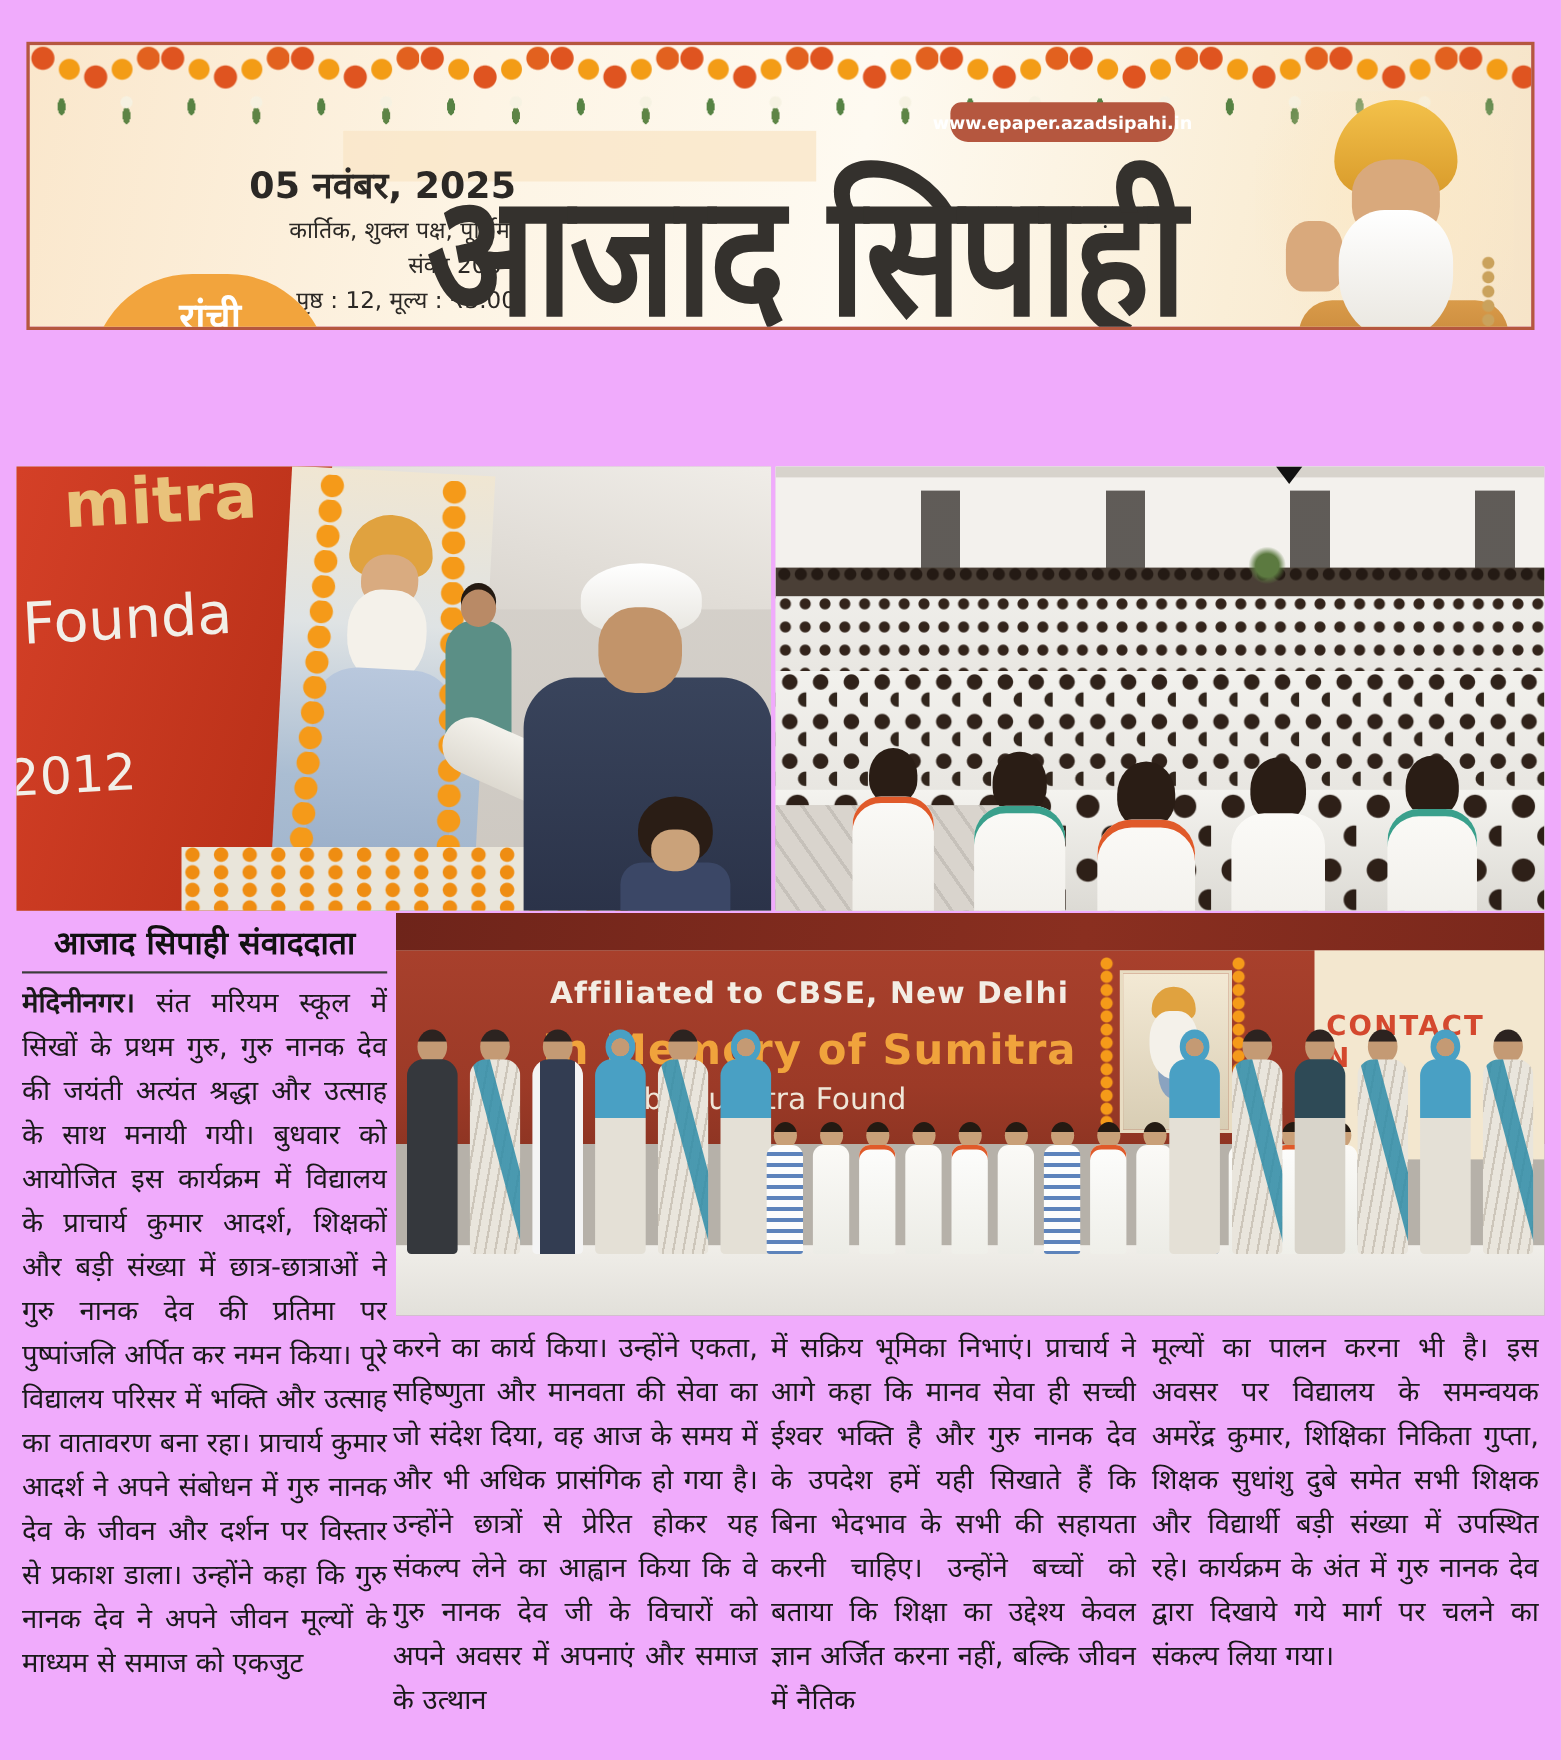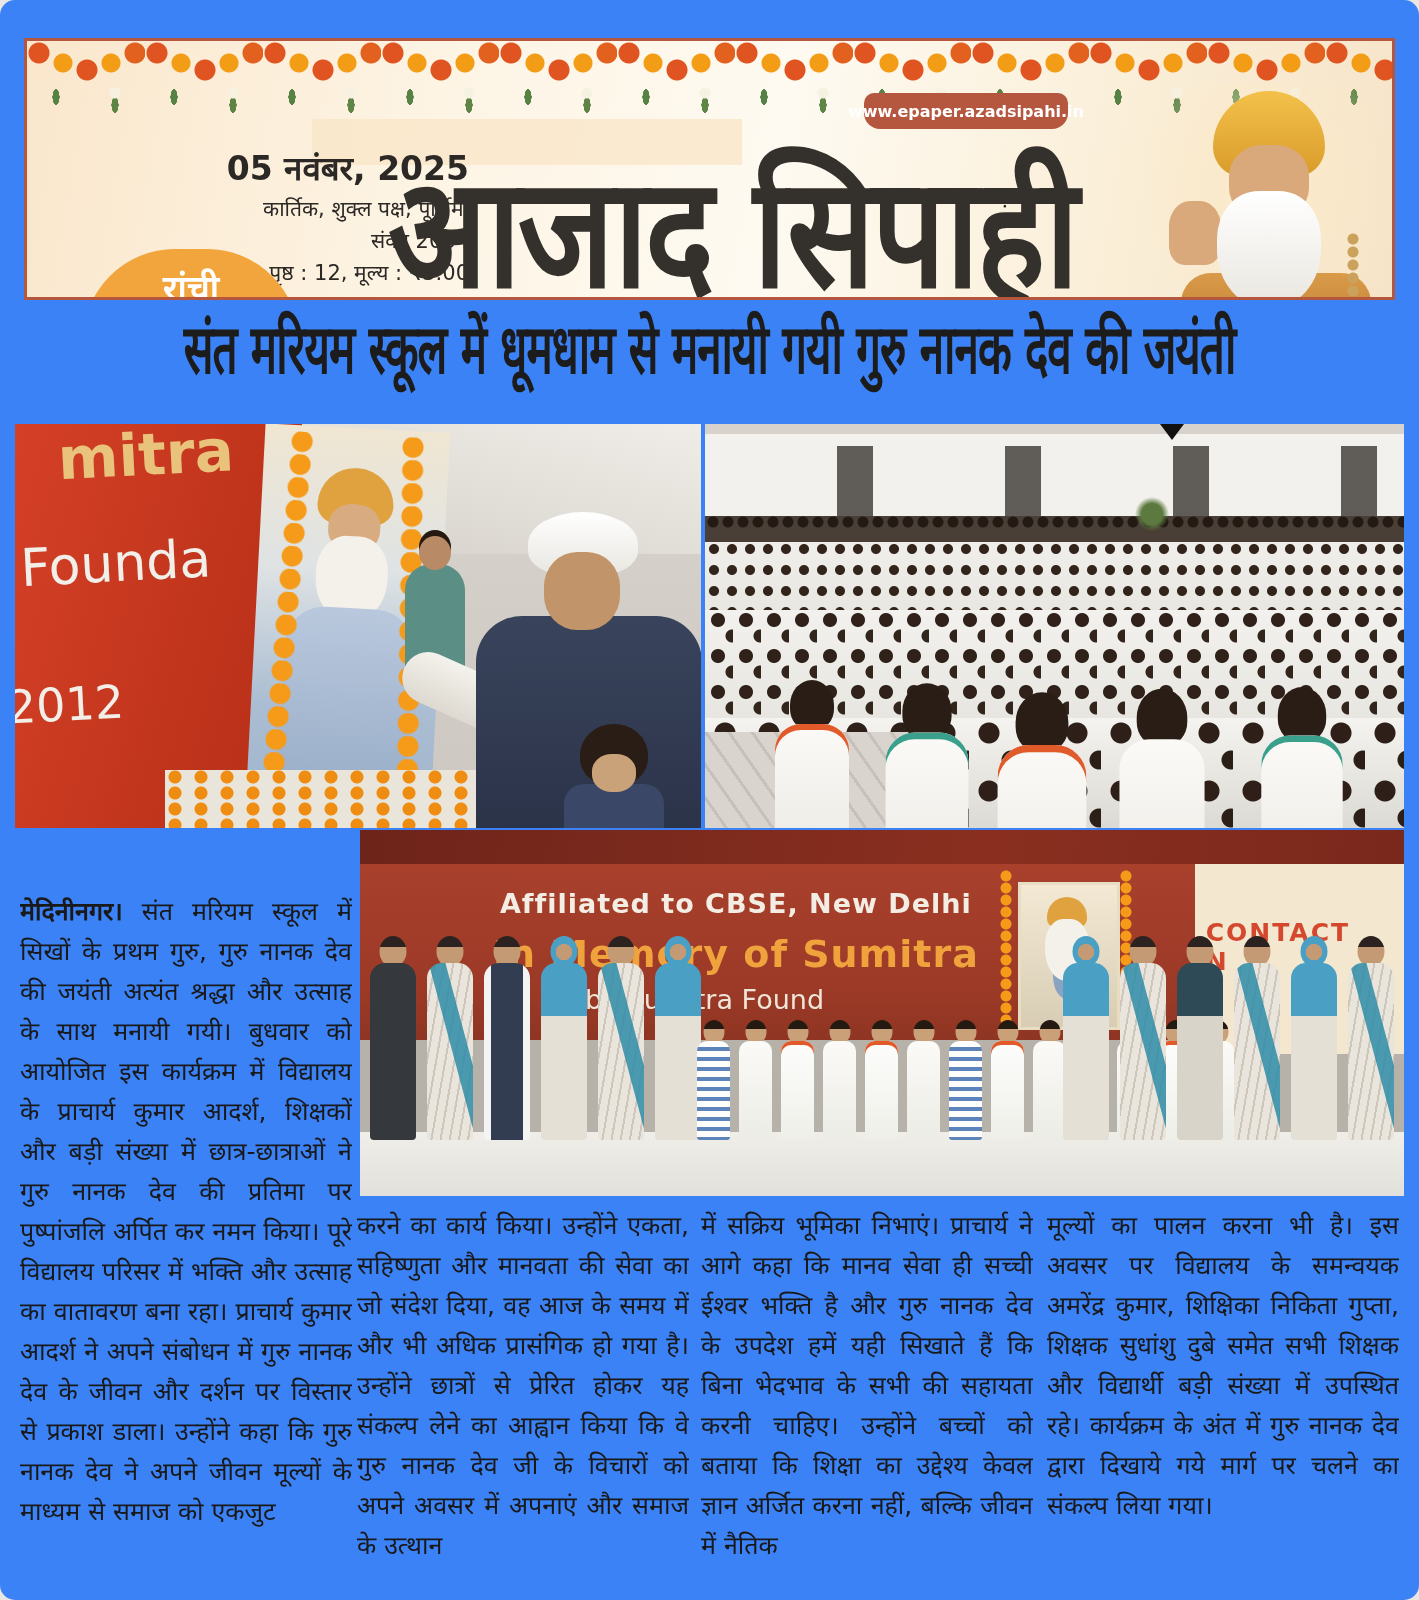--- a/index.html
+++ b/index.html
@@ -3,8 +3,8 @@
 <meta charset="utf-8">
 <style>
   html,body{margin:0;padding:0;background:#e9e7e3;}
-  .page{position:relative;width:1419px;height:1600px;margin:0 auto;background:#3b82f6;overflow:hidden;
-        font-family:"DejaVu Sans",sans-serif;color:#1d1d1d;border-radius:15px;}
+  .page{position:relative;width:1419px;height:1600px;margin:0 auto;background:#f0abfc;overflow:hidden;
+        font-family:"DejaVu Sans",sans-serif;color:#1d1d1d;}
 
   
   .mast{position:absolute;left:24px;top:38px;width:1365px;height:256px;border:3px solid #b5573f;

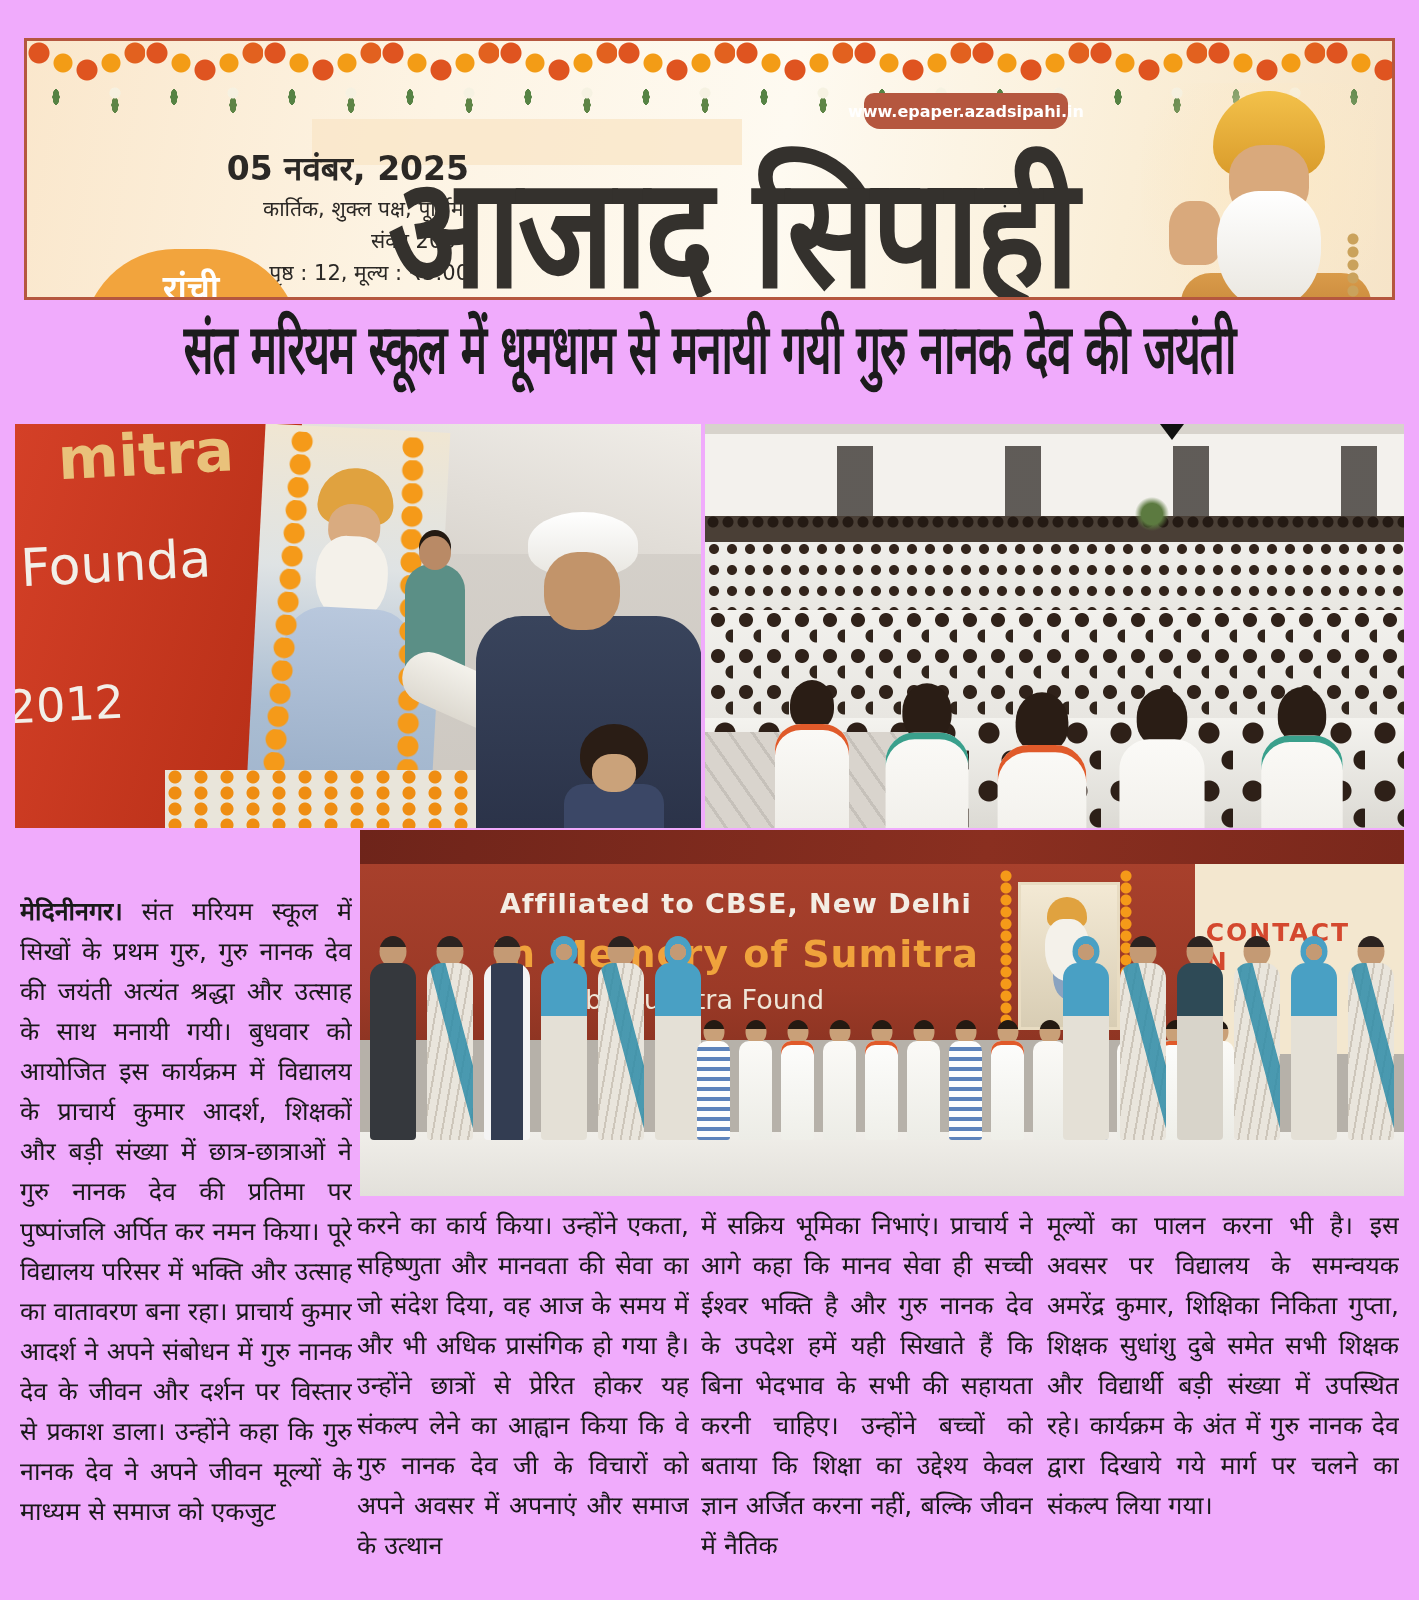--- a/index.html
+++ b/index.html
@@ -218,9 +218,6 @@
     </div>
   </div>
 
-  <div class="headline">
-    <span>संत मरियम स्कूल में धूमधाम से मनायी गयी गुरु नानक देव की जयंती</span>
-  </div>
 
   <div class="photo ph-left">
     <div class="ceil"></div>

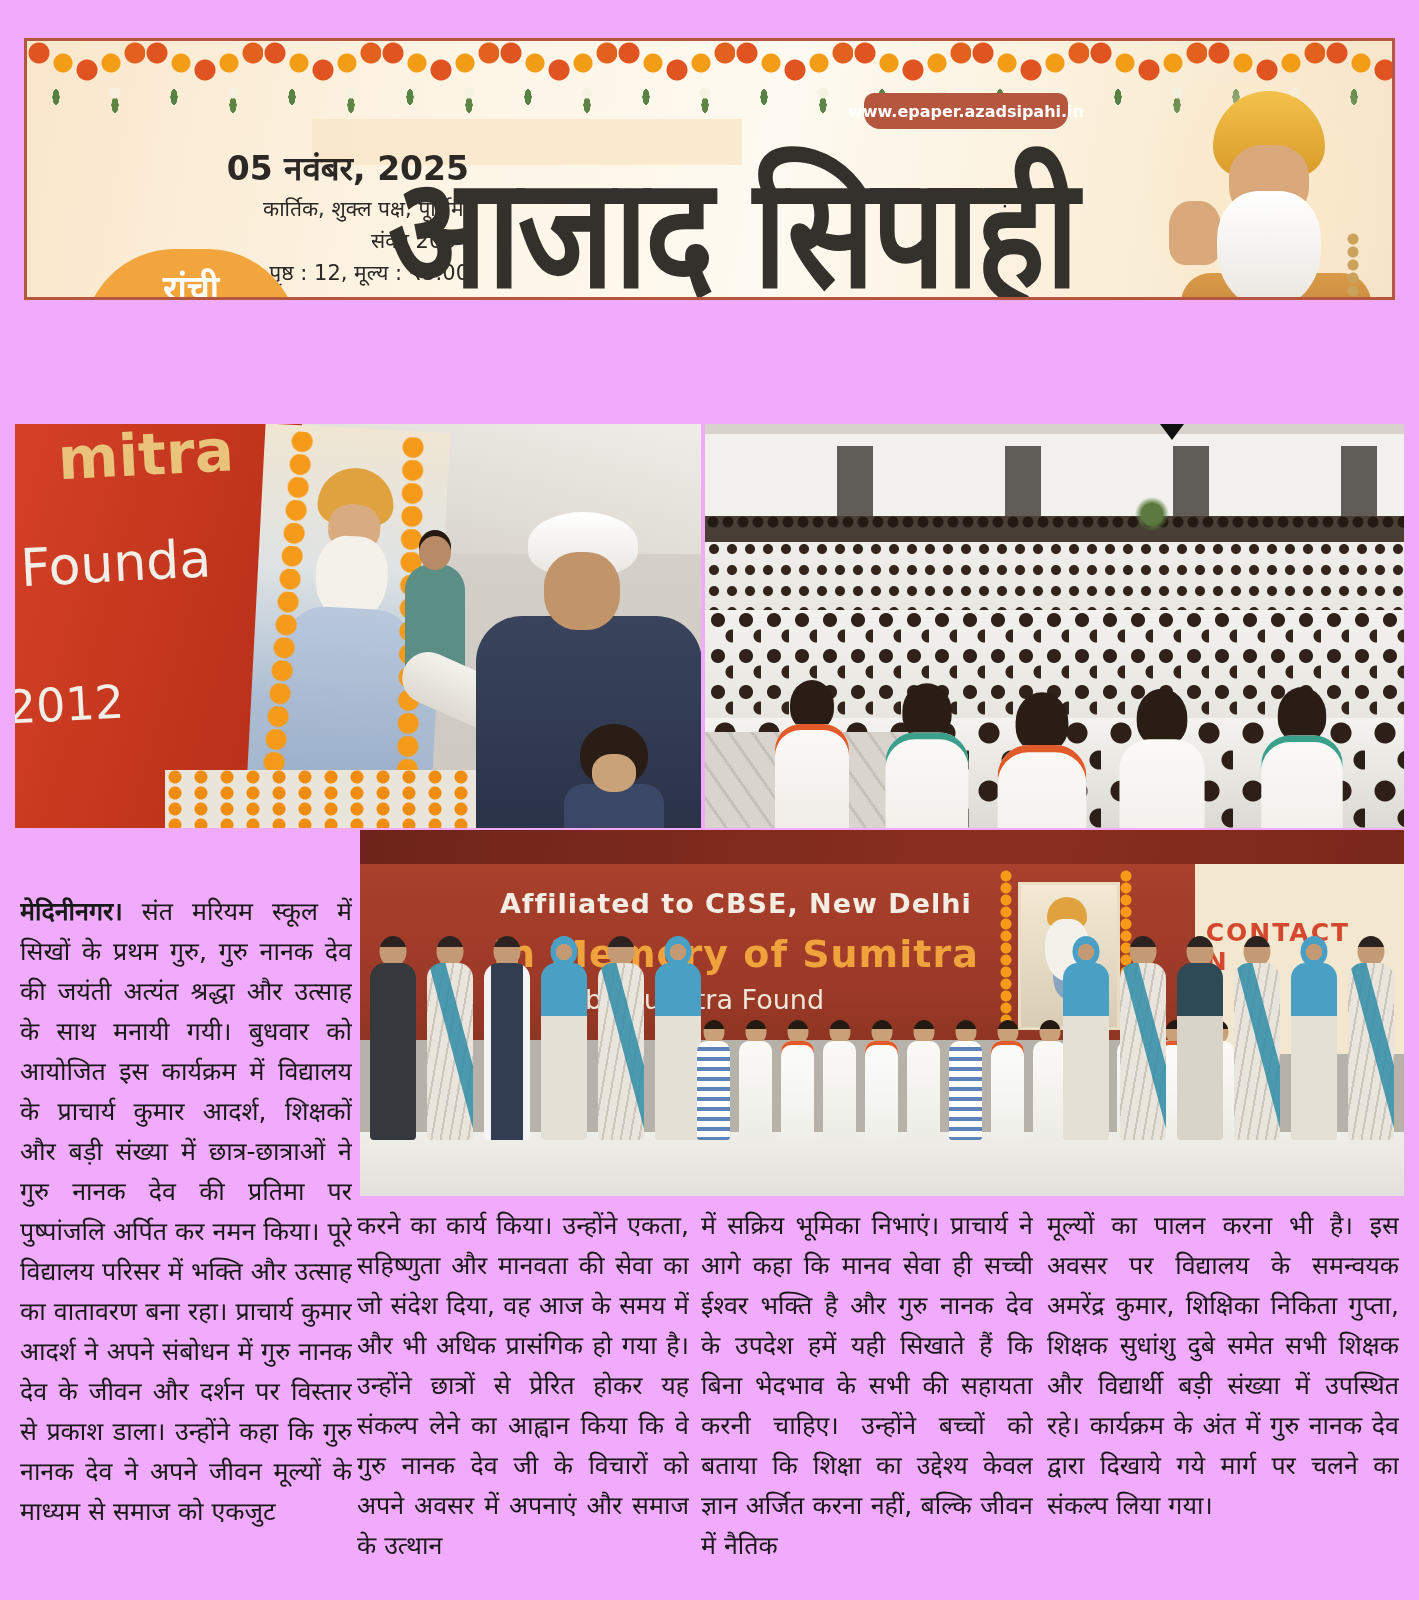--- a/index.html
+++ b/index.html
@@ -317,6 +317,7 @@
     </div>
   </div>
 
+  <div class="byline">आजाद सिपाही संवाददाता</div>
 
   <div class="col col1">
     <b>मेदिनीनगर।</b>

